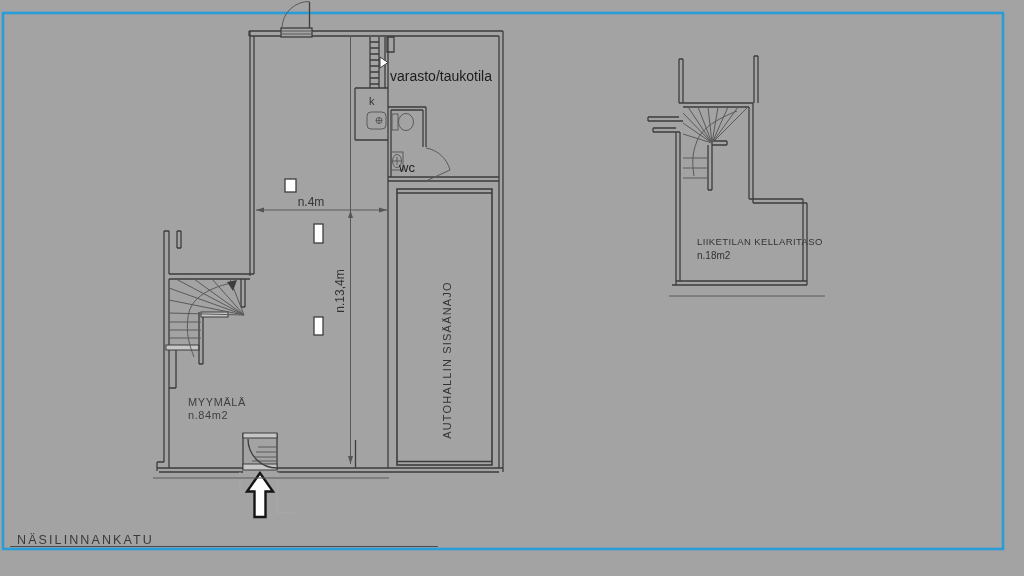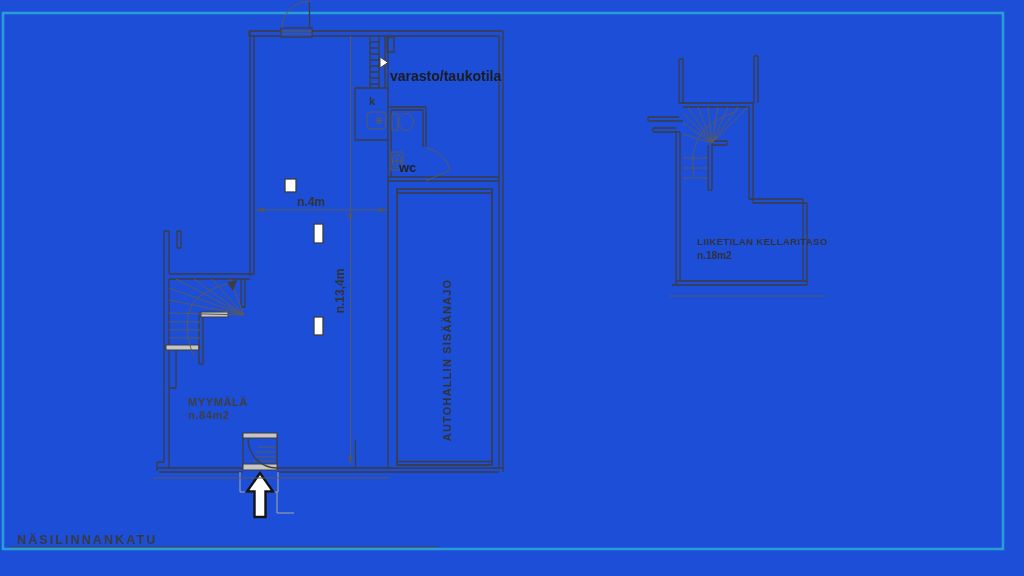--- a/index.html
+++ b/index.html
@@ -3,8 +3,8 @@
 <meta charset="utf-8">
 <style>
   html,body{margin:0;padding:0;background:#fff;}
-  #stage{position:relative;width:1024px;height:576px;background:#1d4ed8;overflow:hidden;
-         font-family:"Liberation Sans",sans-serif;font-weight:bold;}
+  #stage{position:relative;width:1024px;height:576px;background:#a3a3a3;overflow:hidden;
+         font-family:"Liberation Sans",sans-serif;}
   svg{position:absolute;left:0;top:0;}
   text{font-family:"Liberation Sans",sans-serif;fill:#2a2a2a;}
   .t-varasto{font-size:14px;fill:#1c1c1c;}

